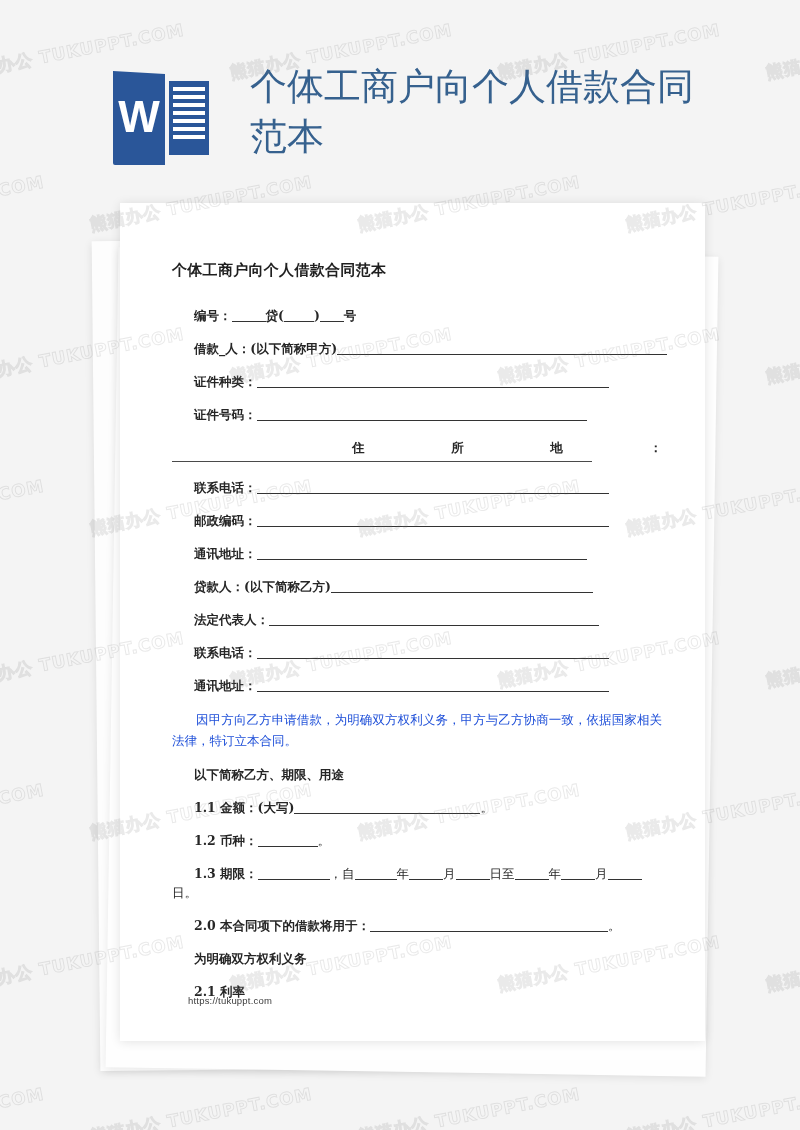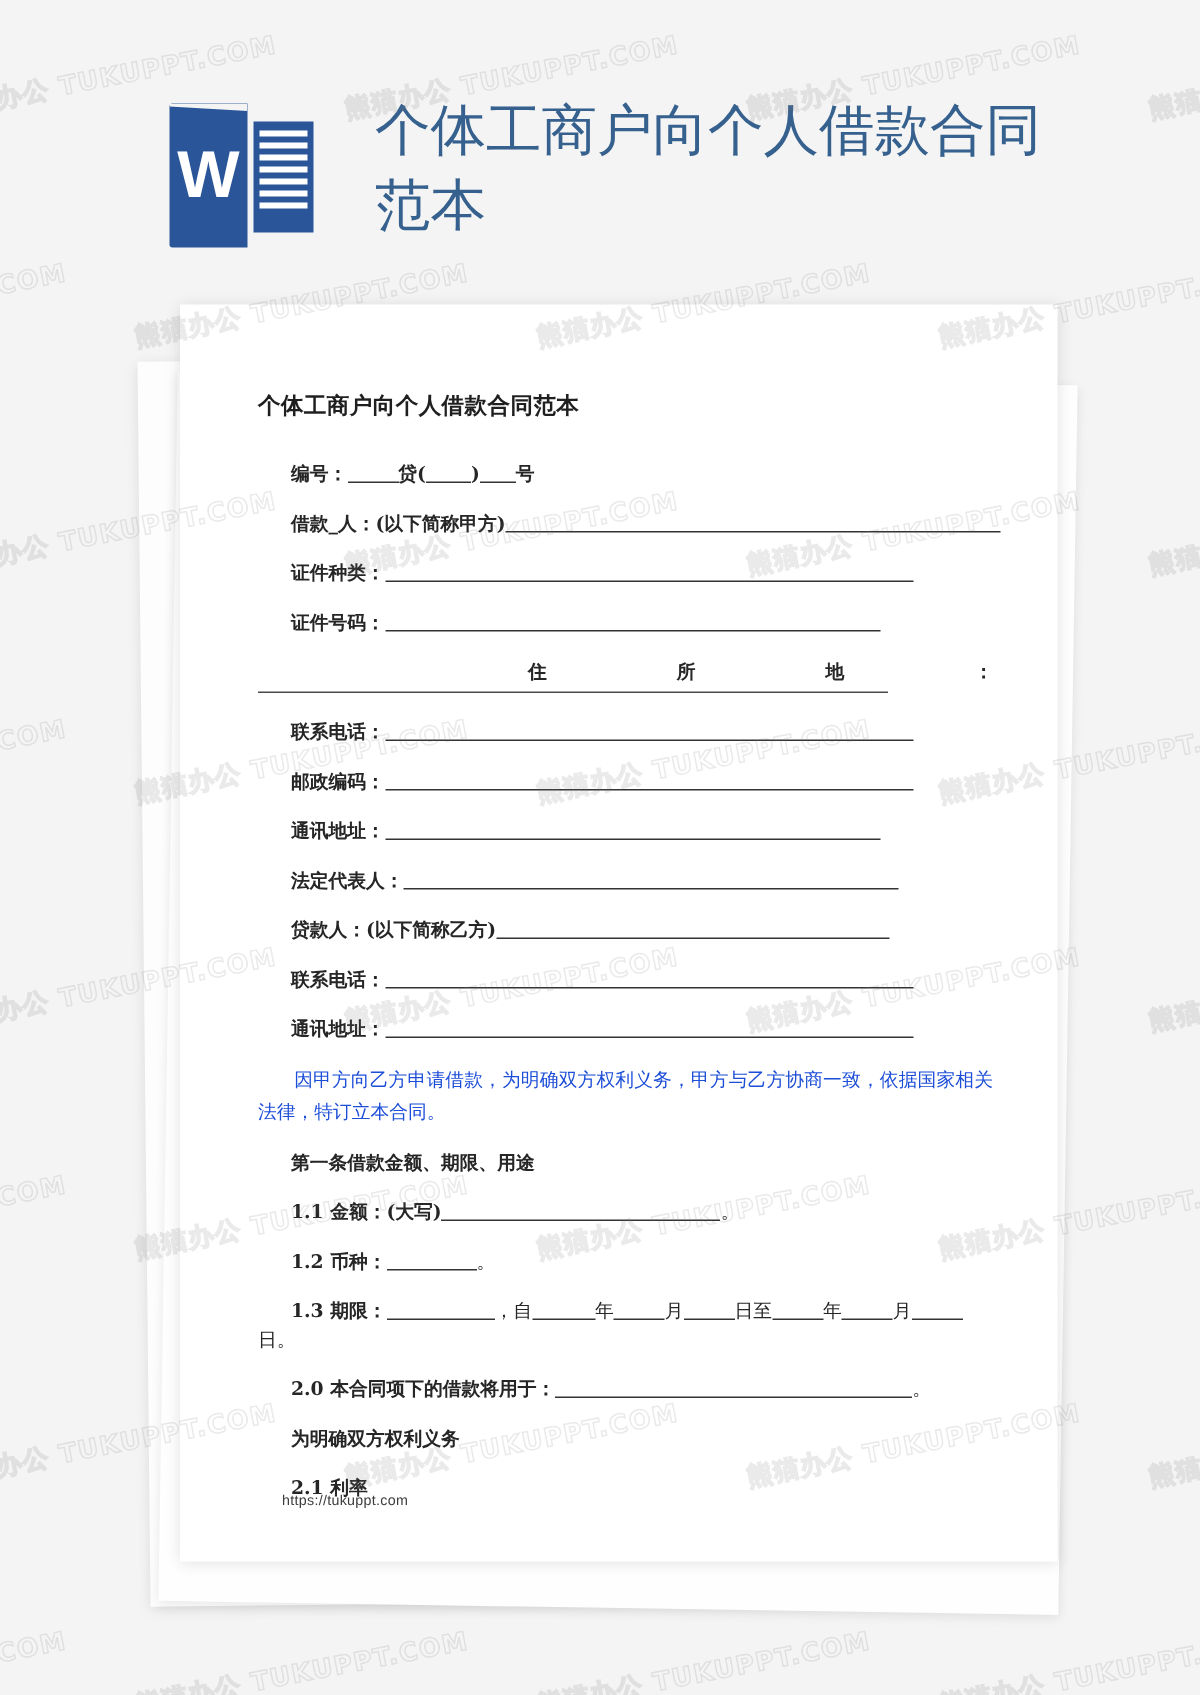--- a/index.html
+++ b/index.html
@@ -304,11 +304,11 @@
     </div>
 
     <div class="line indent">
+      <span class="bold">贷款人：(以下简称乙方)</span><span class="fill w262"></span>
+    </div>
+
+    <div class="line indent">
       <span class="bold">法定代表人：</span><span class="fill w330"></span>
-    </div>
-
-    <div class="line indent">
-      <span class="bold">贷款人：(以下简称乙方)</span><span class="fill w262"></span>
     </div>
 
     <div class="line indent">

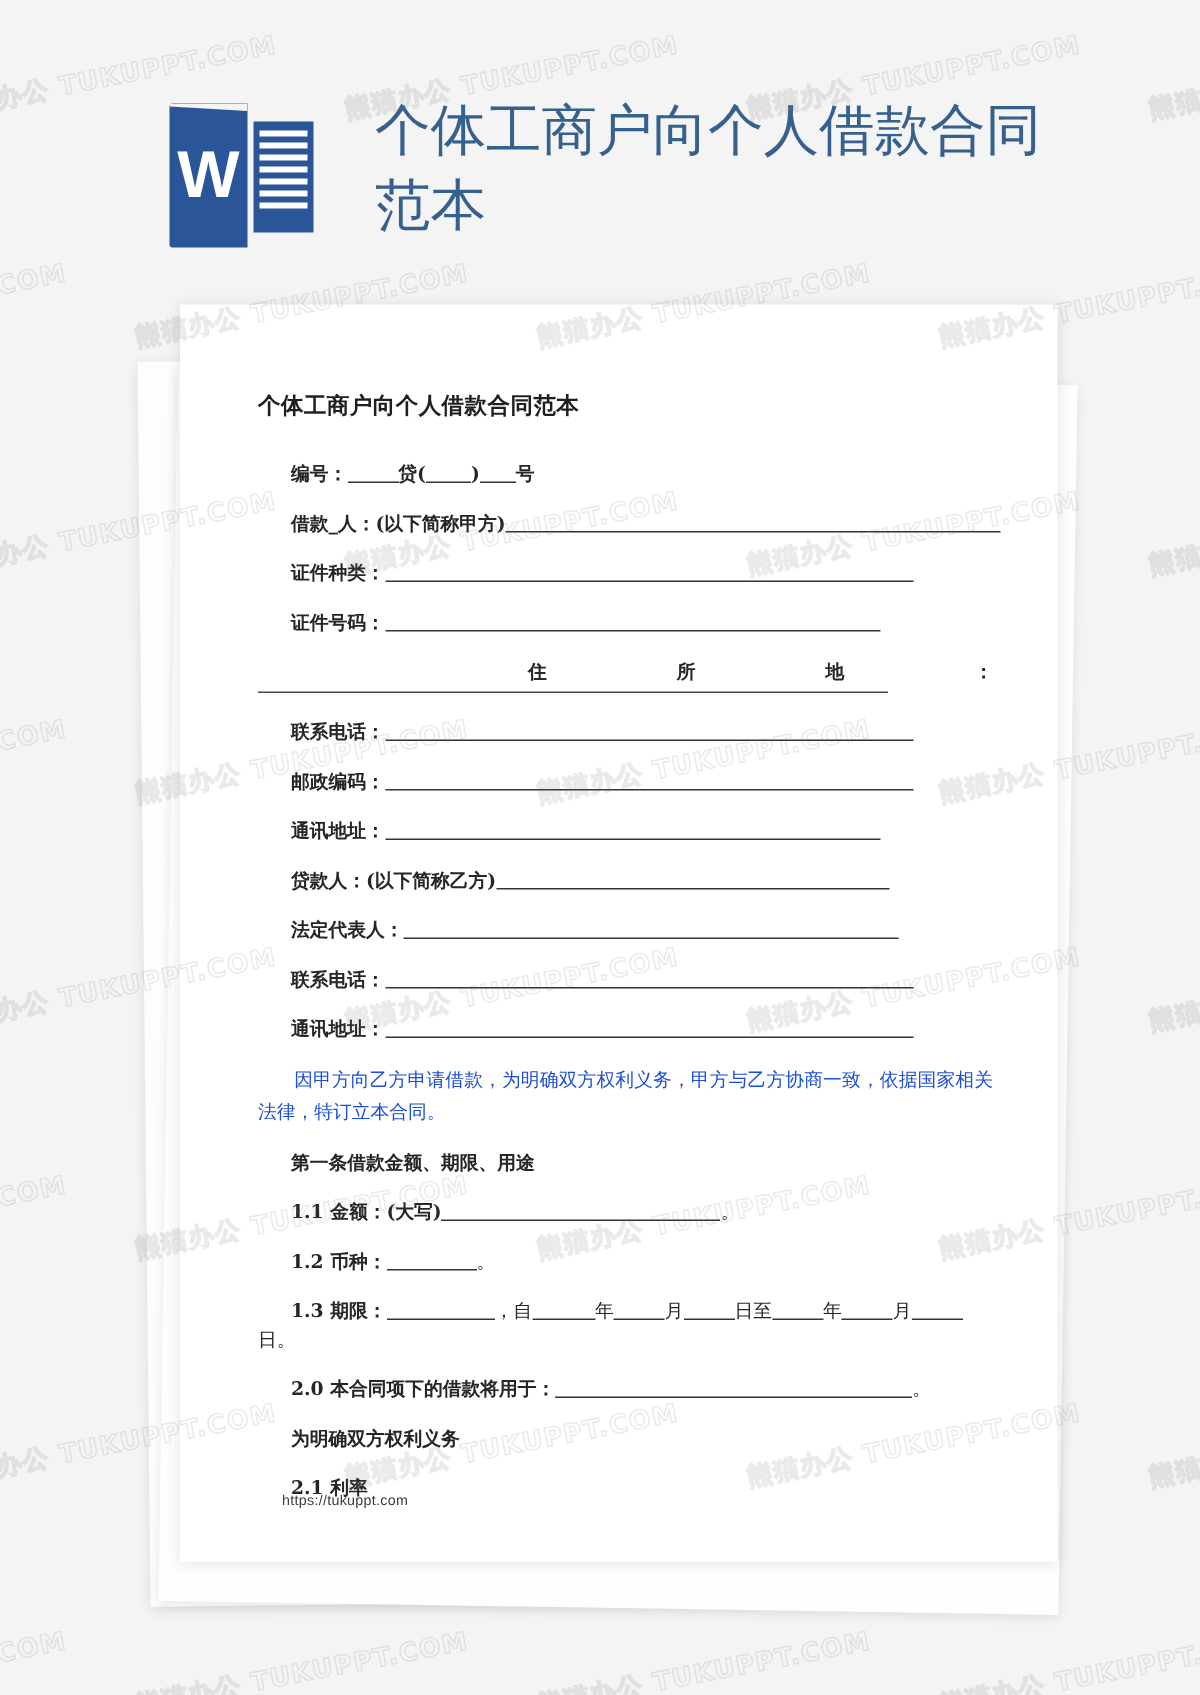--- a/index.html
+++ b/index.html
@@ -323,7 +323,7 @@
       <span class="ind"></span><span>因甲方向乙方申请借款，为明确双方权利义务，甲方与乙方协商一致，依据国家相关法律，特订立本合同。</span>
     </div>
 
-    <div class="line indent bold">第一条借款金额、期限、用途</div>
+    <div class="line indent bold">以下简称乙方、期限、用途</div>
 
     <div class="line indent">
       <span class="bold">1.1 金额：(大写)</span><span class="fill w186"></span><span>。</span>

